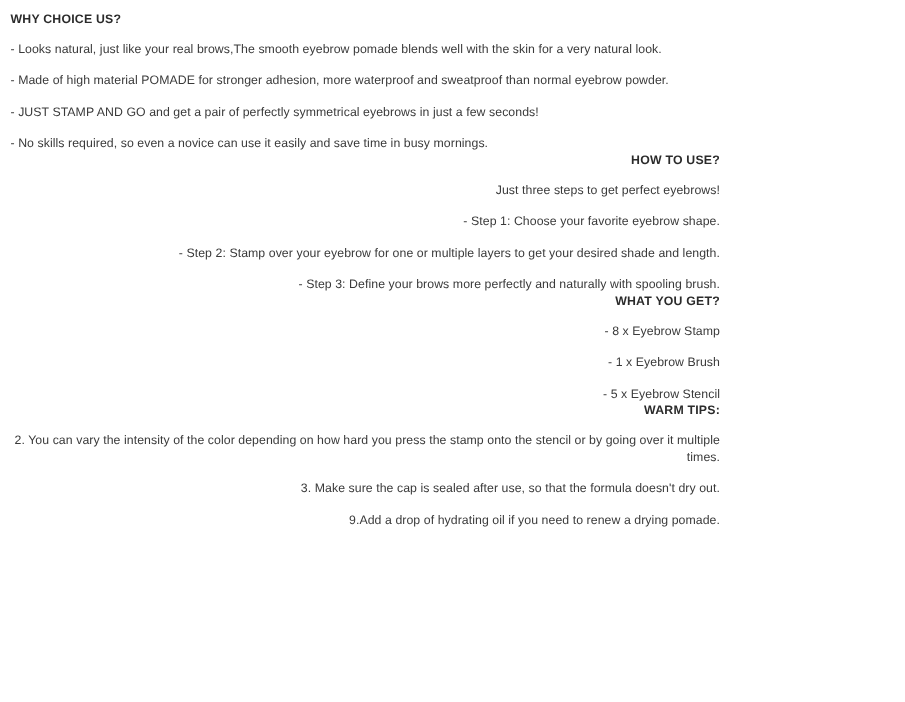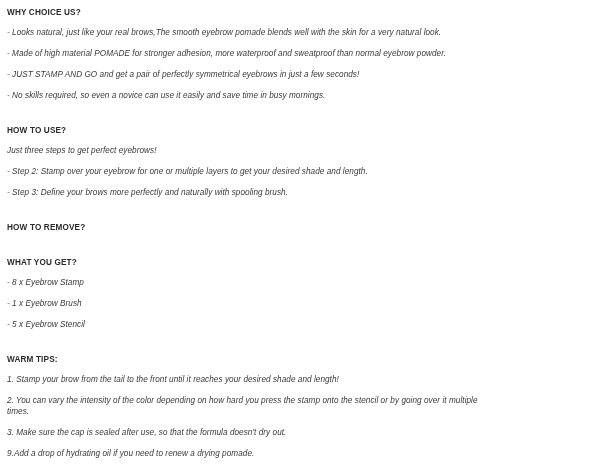--- a/index.html
+++ b/index.html
@@ -40,7 +40,6 @@
     line-height: 11px;
     margin: 0 0 10px 0;
     letter-spacing: 0.05px;
-    font-style: italic;
   }
   .section + .section {
     margin-top: 24px;

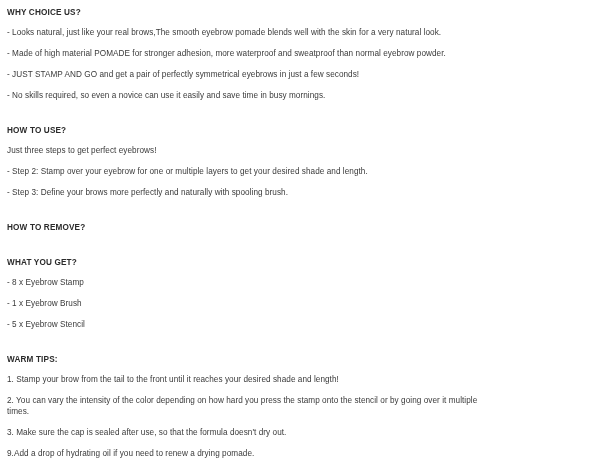--- a/index.html
+++ b/index.html
@@ -42,7 +42,8 @@
     letter-spacing: 0.05px;
   }
   .section + .section {
-    margin-top: 24px;
+    margin-top: 0;
+    text-align: right;
   }
   .sec-gap-1 { margin-top: 14px; }
   .last-line { margin-bottom: 0; }

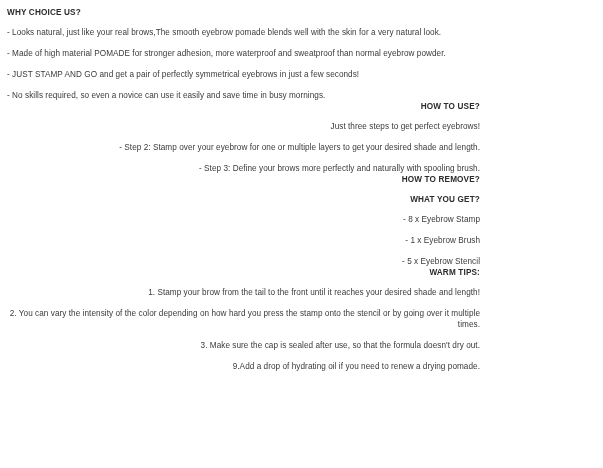--- a/index.html
+++ b/index.html
@@ -64,6 +64,7 @@
   <div class="section sec-gap-1">
     <div class="heading">HOW TO USE?</div>
     <div class="line">Just three steps to get perfect eyebrows!</div>
+    <div class="line">- Step 1: Choose your favorite eyebrow shape.</div>
     <div class="line">- Step 2: Stamp over your eyebrow for one or multiple layers to get your desired shade and length.</div>
     <div class="line last-line">- Step 3: Define your brows more perfectly and naturally with spooling brush.</div>
   </div>

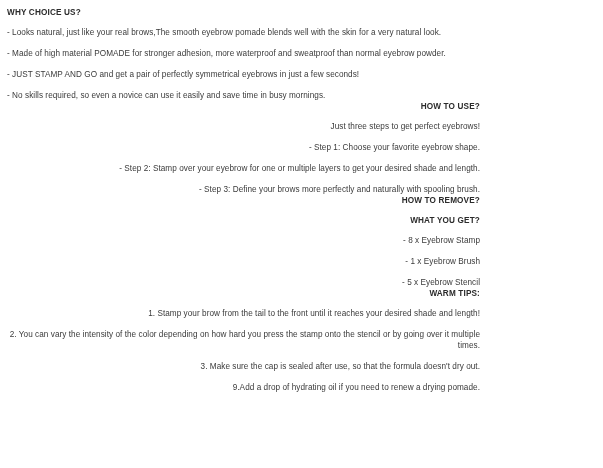--- a/index.html
+++ b/index.html
@@ -70,7 +70,6 @@
   </div>
 
   <div class="section sec-gap-1">
-    <div class="heading">HOW TO REMOVE?</div>
   </div>
 
   <div class="section sec-gap-1">

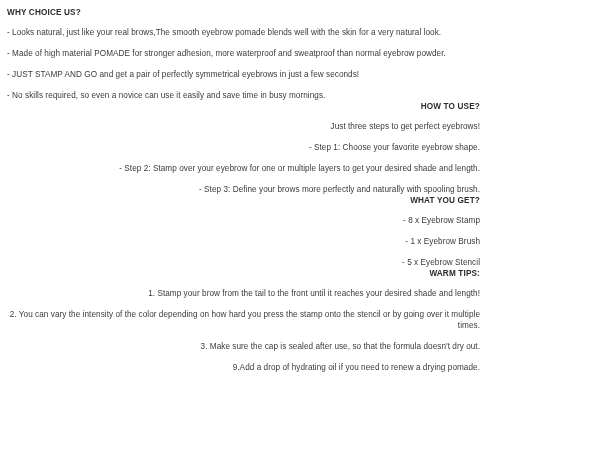--- a/index.html
+++ b/index.html
@@ -81,7 +81,6 @@
 
   <div class="section sec-gap-1">
     <div class="heading">WARM TIPS:</div>
-    <div class="line">1. Stamp your brow from the tail to the front until it reaches your desired shade and length!</div>
     <div class="line">2. You can vary the intensity of the color depending on how hard you press the stamp onto the stencil or by going over it multiple times.</div>
     <div class="line">3. Make sure the cap is sealed after use, so that the formula doesn't dry out.</div>
     <div class="line last-line">9.Add a drop of hydrating oil if you need to renew a drying pomade.</div>

